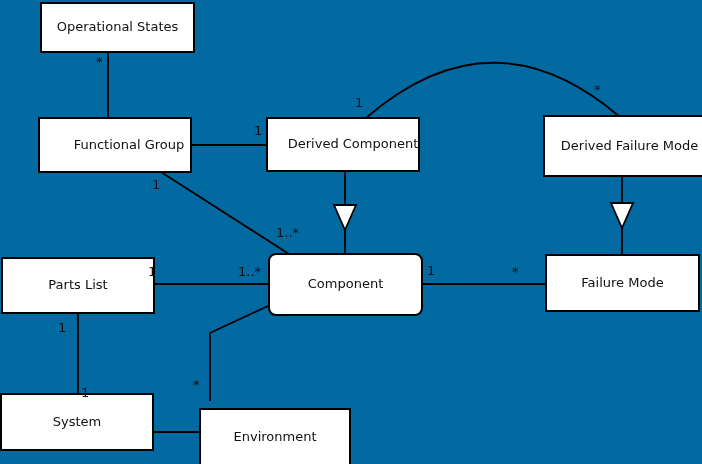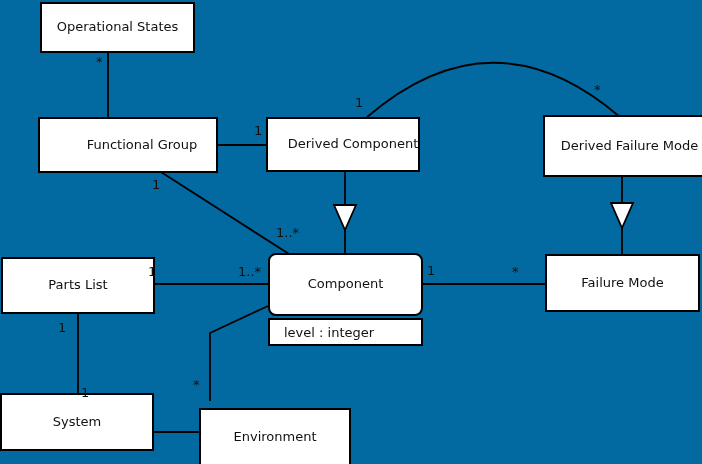--- a/index.html
+++ b/index.html
@@ -81,7 +81,7 @@
     <span>Operational States</span>
   </div>
 
-  <div class="class-box" style="left:38px; top:117px; width:180px; height:56px;padding-left:28px;">
+  <div class="class-box" style="left:38px; top:117px; width:154px; height:56px;padding-left:28px;">
     <span>Functional Group</span>
   </div>
 

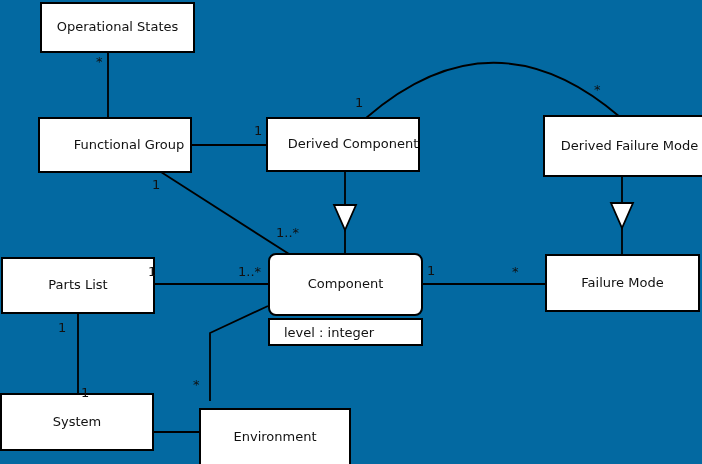--- a/index.html
+++ b/index.html
@@ -100,9 +100,6 @@
   <div class="class-box" style="left:268px; top:253px; width:155px; height:63px;border-radius:8px;">
     <span>Component</span>
   </div>
-  <div class="attr-box" style="left:268px; top:318px; width:155px; height:28px;">
-    <span>level : integer</span>
-  </div>
 
   <div class="class-box" style="left:545px; top:254px; width:155px; height:58px;">
     <span>Failure Mode</span>

